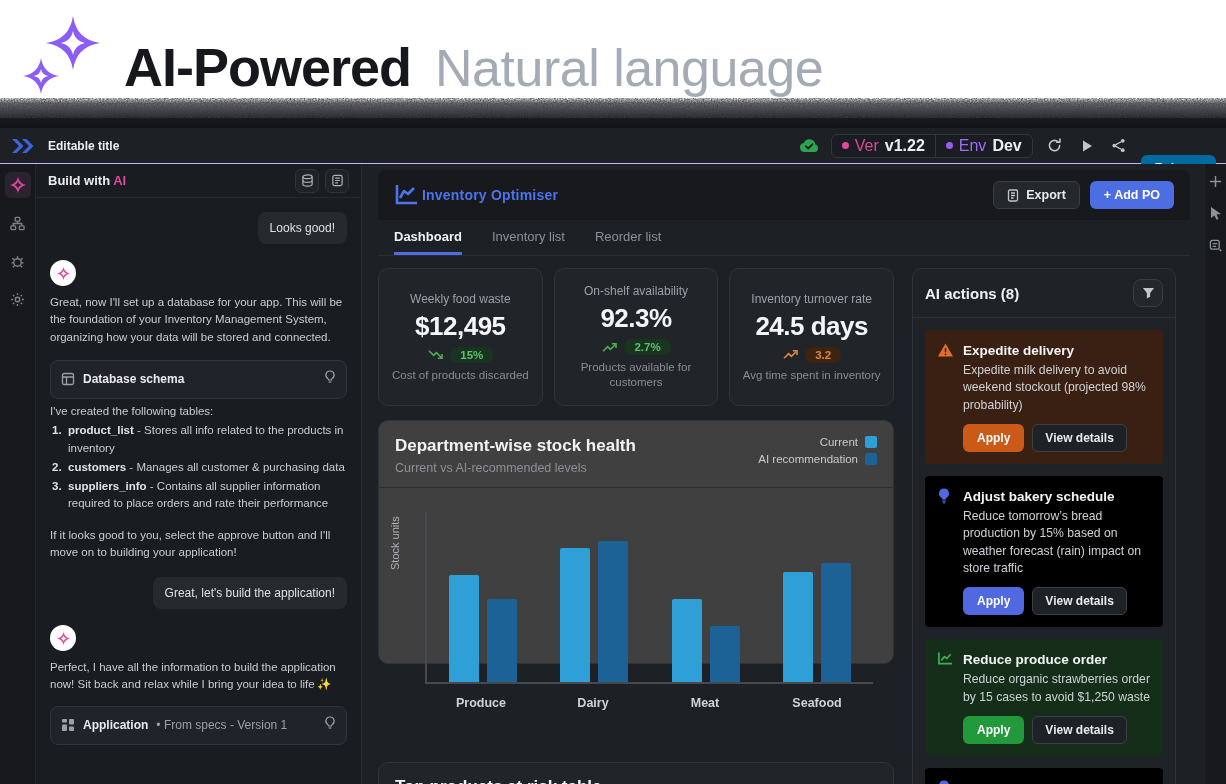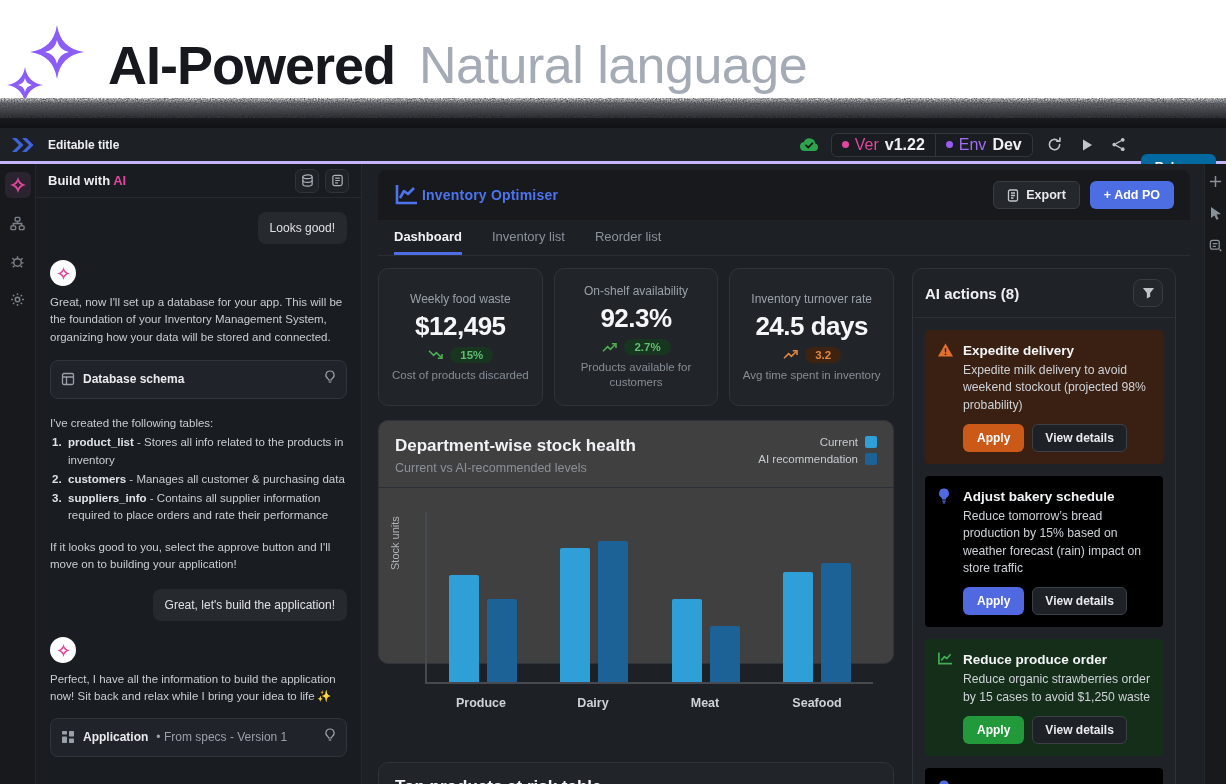--- a/index.html
+++ b/index.html
@@ -7,8 +7,8 @@
     font-family:"Liberation Sans","DejaVu Sans",sans-serif; }
 
   
-  #hero { position:absolute; top:16px; left:0; width:1226px; height:98px; background:#ffffff;
-    display:flex; align-items:center; }
+  #hero { position:absolute; top:0; left:0; width:1226px; height:98px; background:#ffffff;
+    display:flex; align-items:flex-end; padding-left:16px; }
   #hero .title-bold { font-size:54px; font-weight:bold; color:#16181d; letter-spacing:-1px; margin-left:20px; }
   #hero .title-light { font-size:52px; font-weight:normal; color:#a5abb5; letter-spacing:-0.5px; margin-left:24px; }
 

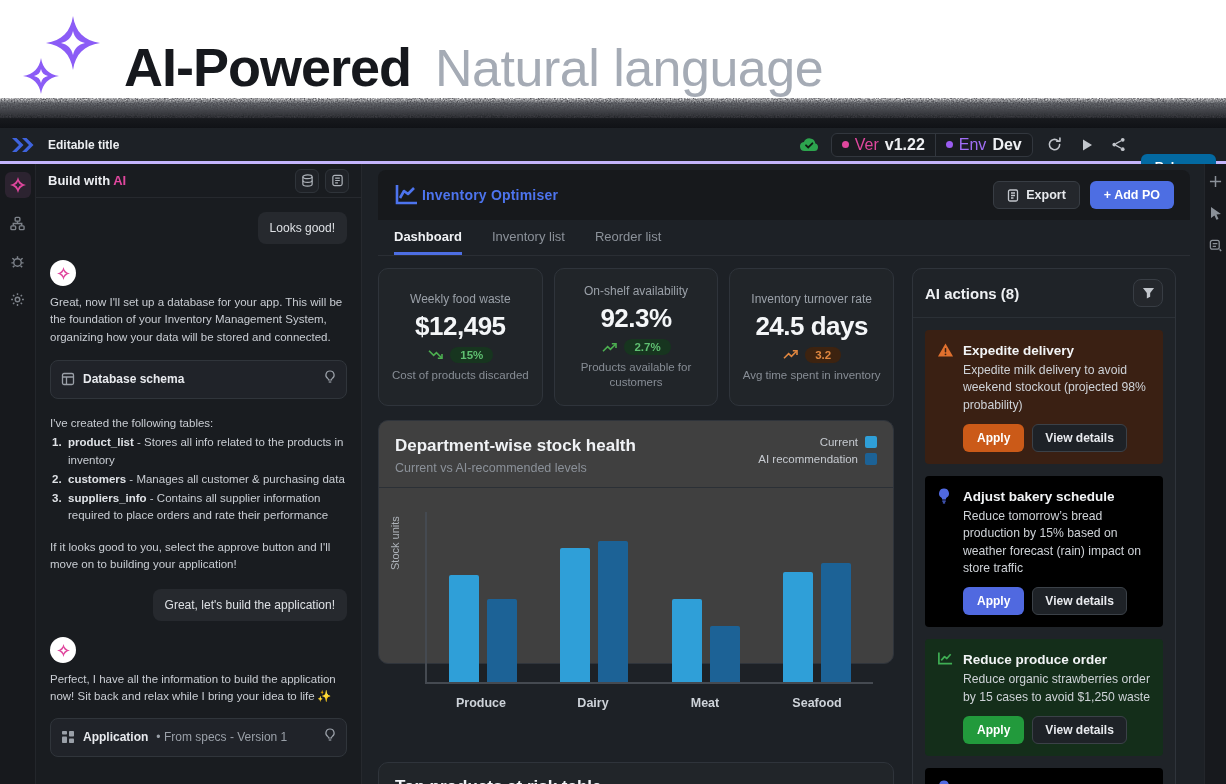--- a/index.html
+++ b/index.html
@@ -22,7 +22,7 @@
 
   
   #topbar { position:absolute; top:0; left:0; right:0; height:36px; background:#1d2126;
-    display:flex; align-items:center; padding:0 10px; border-bottom:3px solid #c4b5fd; }
+    display:flex; align-items:center; padding:0 10px; border-bottom:1px solid #c4b5fd; }
   #topbar .app-title { font-size:12px; font-weight:bold; color:#eceef1; margin-left:12px; }
   #topbar .right { margin-left:auto; display:flex; align-items:center; gap:12px; }
   .ver-group { display:flex; align-items:center; height:24px; border:1px solid #32373e; border-radius:6px; background:#191c20; font-size:16px; }

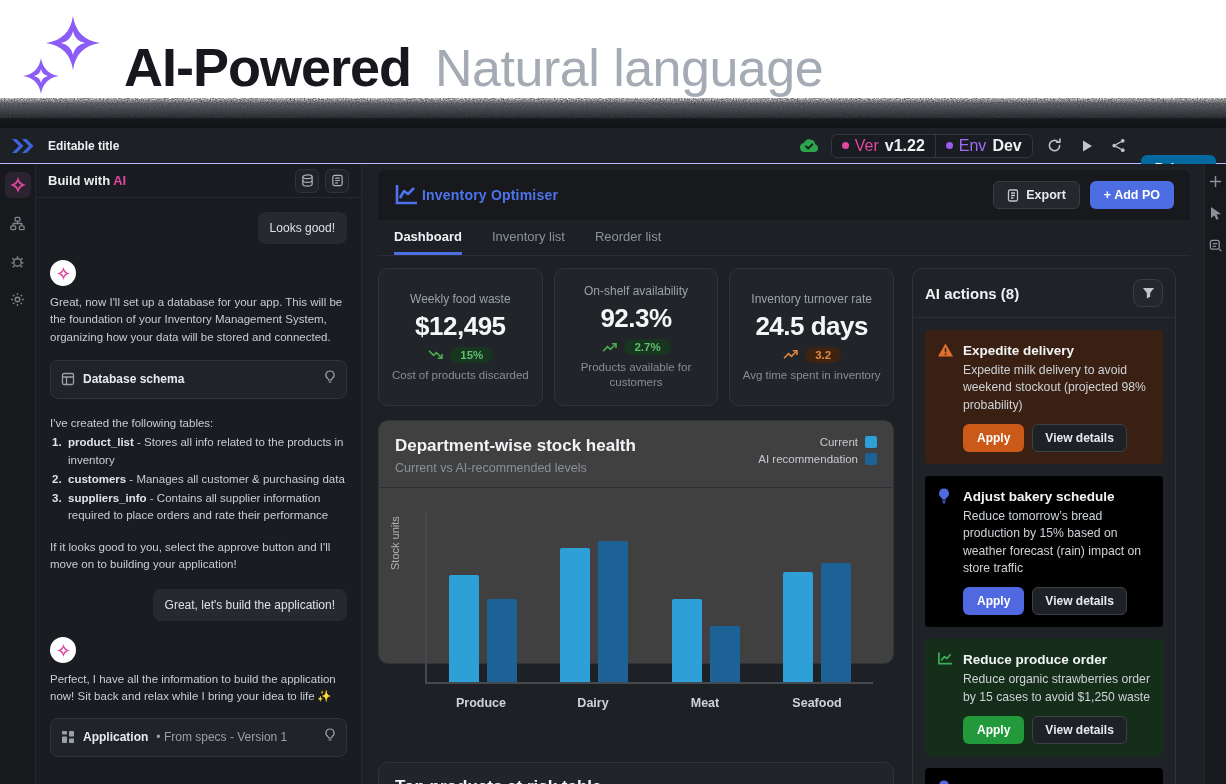--- a/index.html
+++ b/index.html
@@ -312,7 +312,7 @@
         </span>
       </div>
 
-      <div class="chat-p" style="margin-top:16px">I've created the following tables:</div>
+      <div class="chat-p" style="margin-top:4px">I've created the following tables:</div>
       <div class="tbl-item">
         <span class="num">1.</span><span class="nm">product_list</span><span> - Stores all info related to the products in inventory</span>
       </div>

